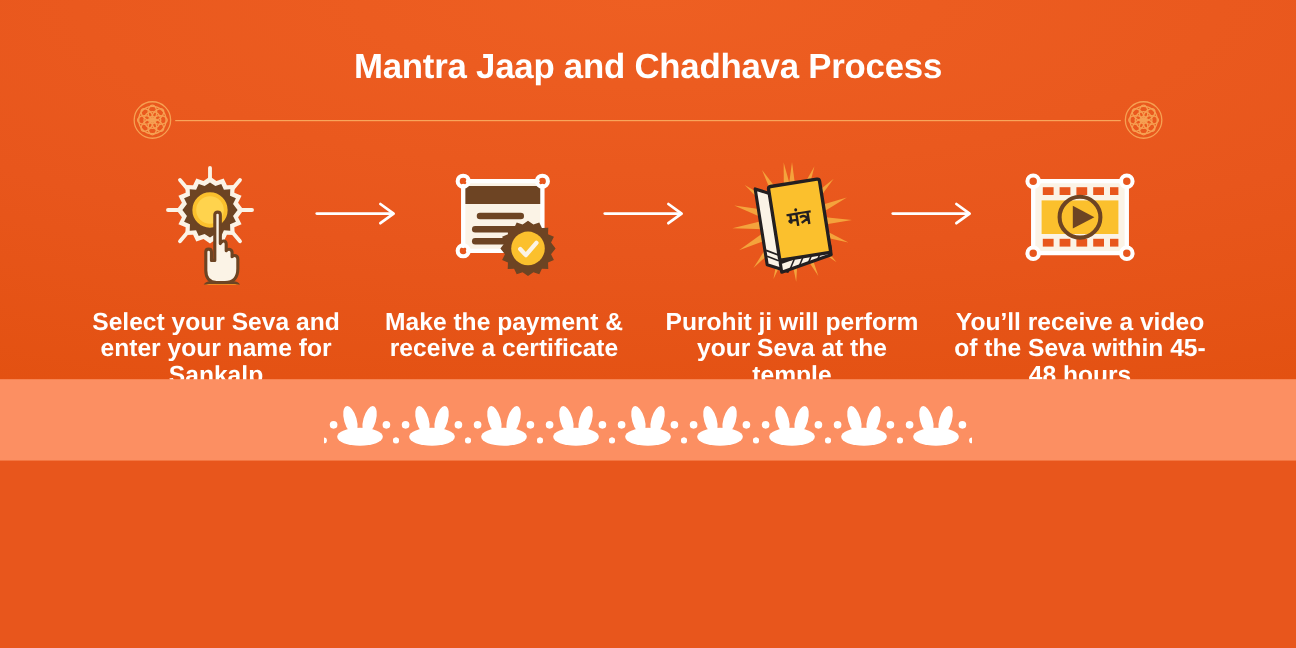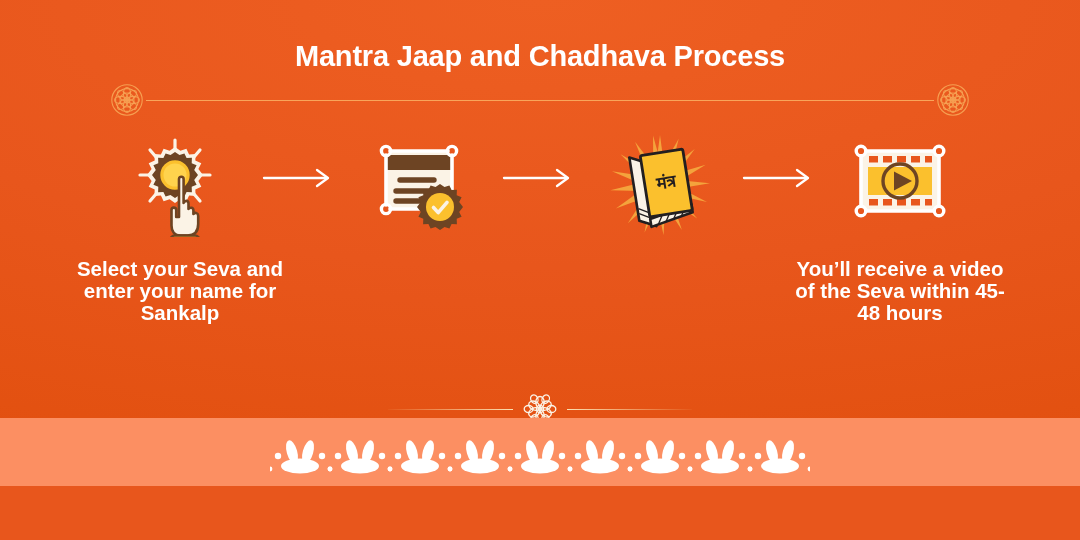--- a/index.html
+++ b/index.html
@@ -18,7 +18,7 @@
   #page {
     position: relative;
     width: 1080px;
-    height: 486px;
+    height: 384px;
     background:
       radial-gradient(120% 100% at 50% 0%, #EE5F22 0%, #E8561C 55%, #E2500F 100%);
     overflow: hidden;

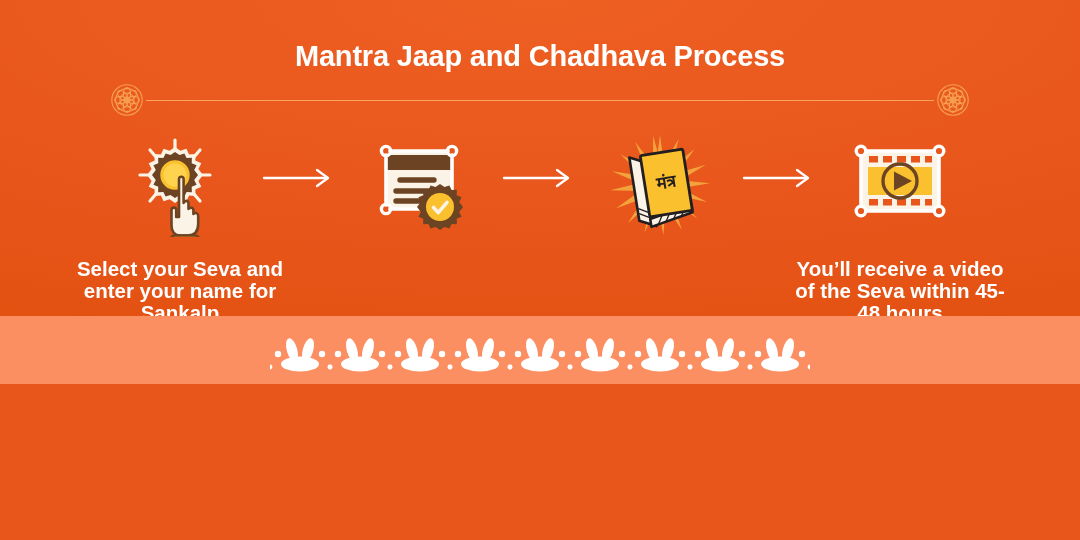--- a/index.html
+++ b/index.html
@@ -298,6 +298,7 @@
           </g>
         </svg>
       </div>
+      <div class="step-caption">Make the payment &amp; receive a certificate</div>
     </div>
 
     <div class="arrow">

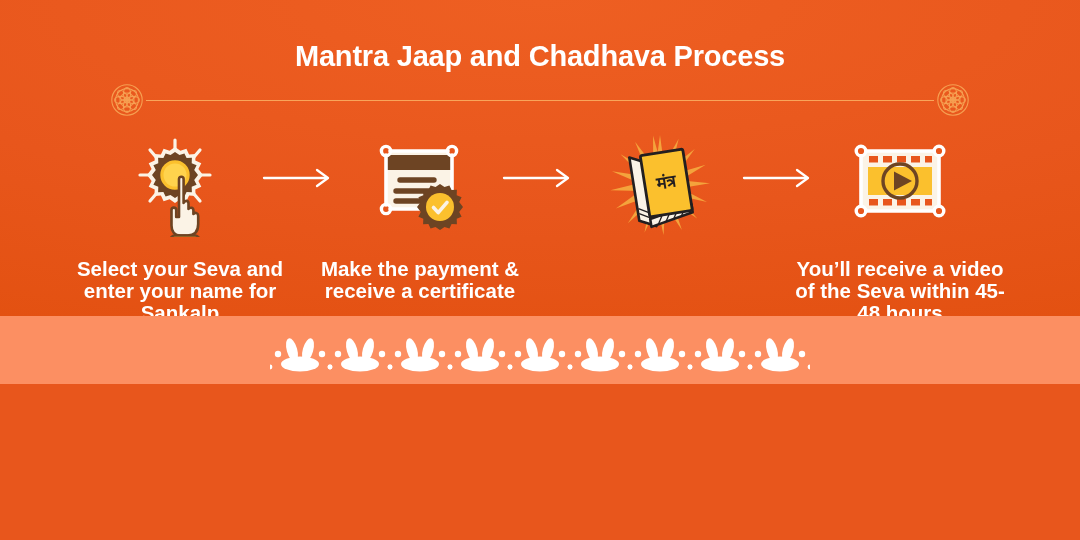--- a/index.html
+++ b/index.html
@@ -355,6 +355,7 @@
           </g>
         </svg>
       </div>
+      <div class="step-caption">Purohit ji will perform your Seva at the temple</div>
     </div>
 
     <div class="arrow">

